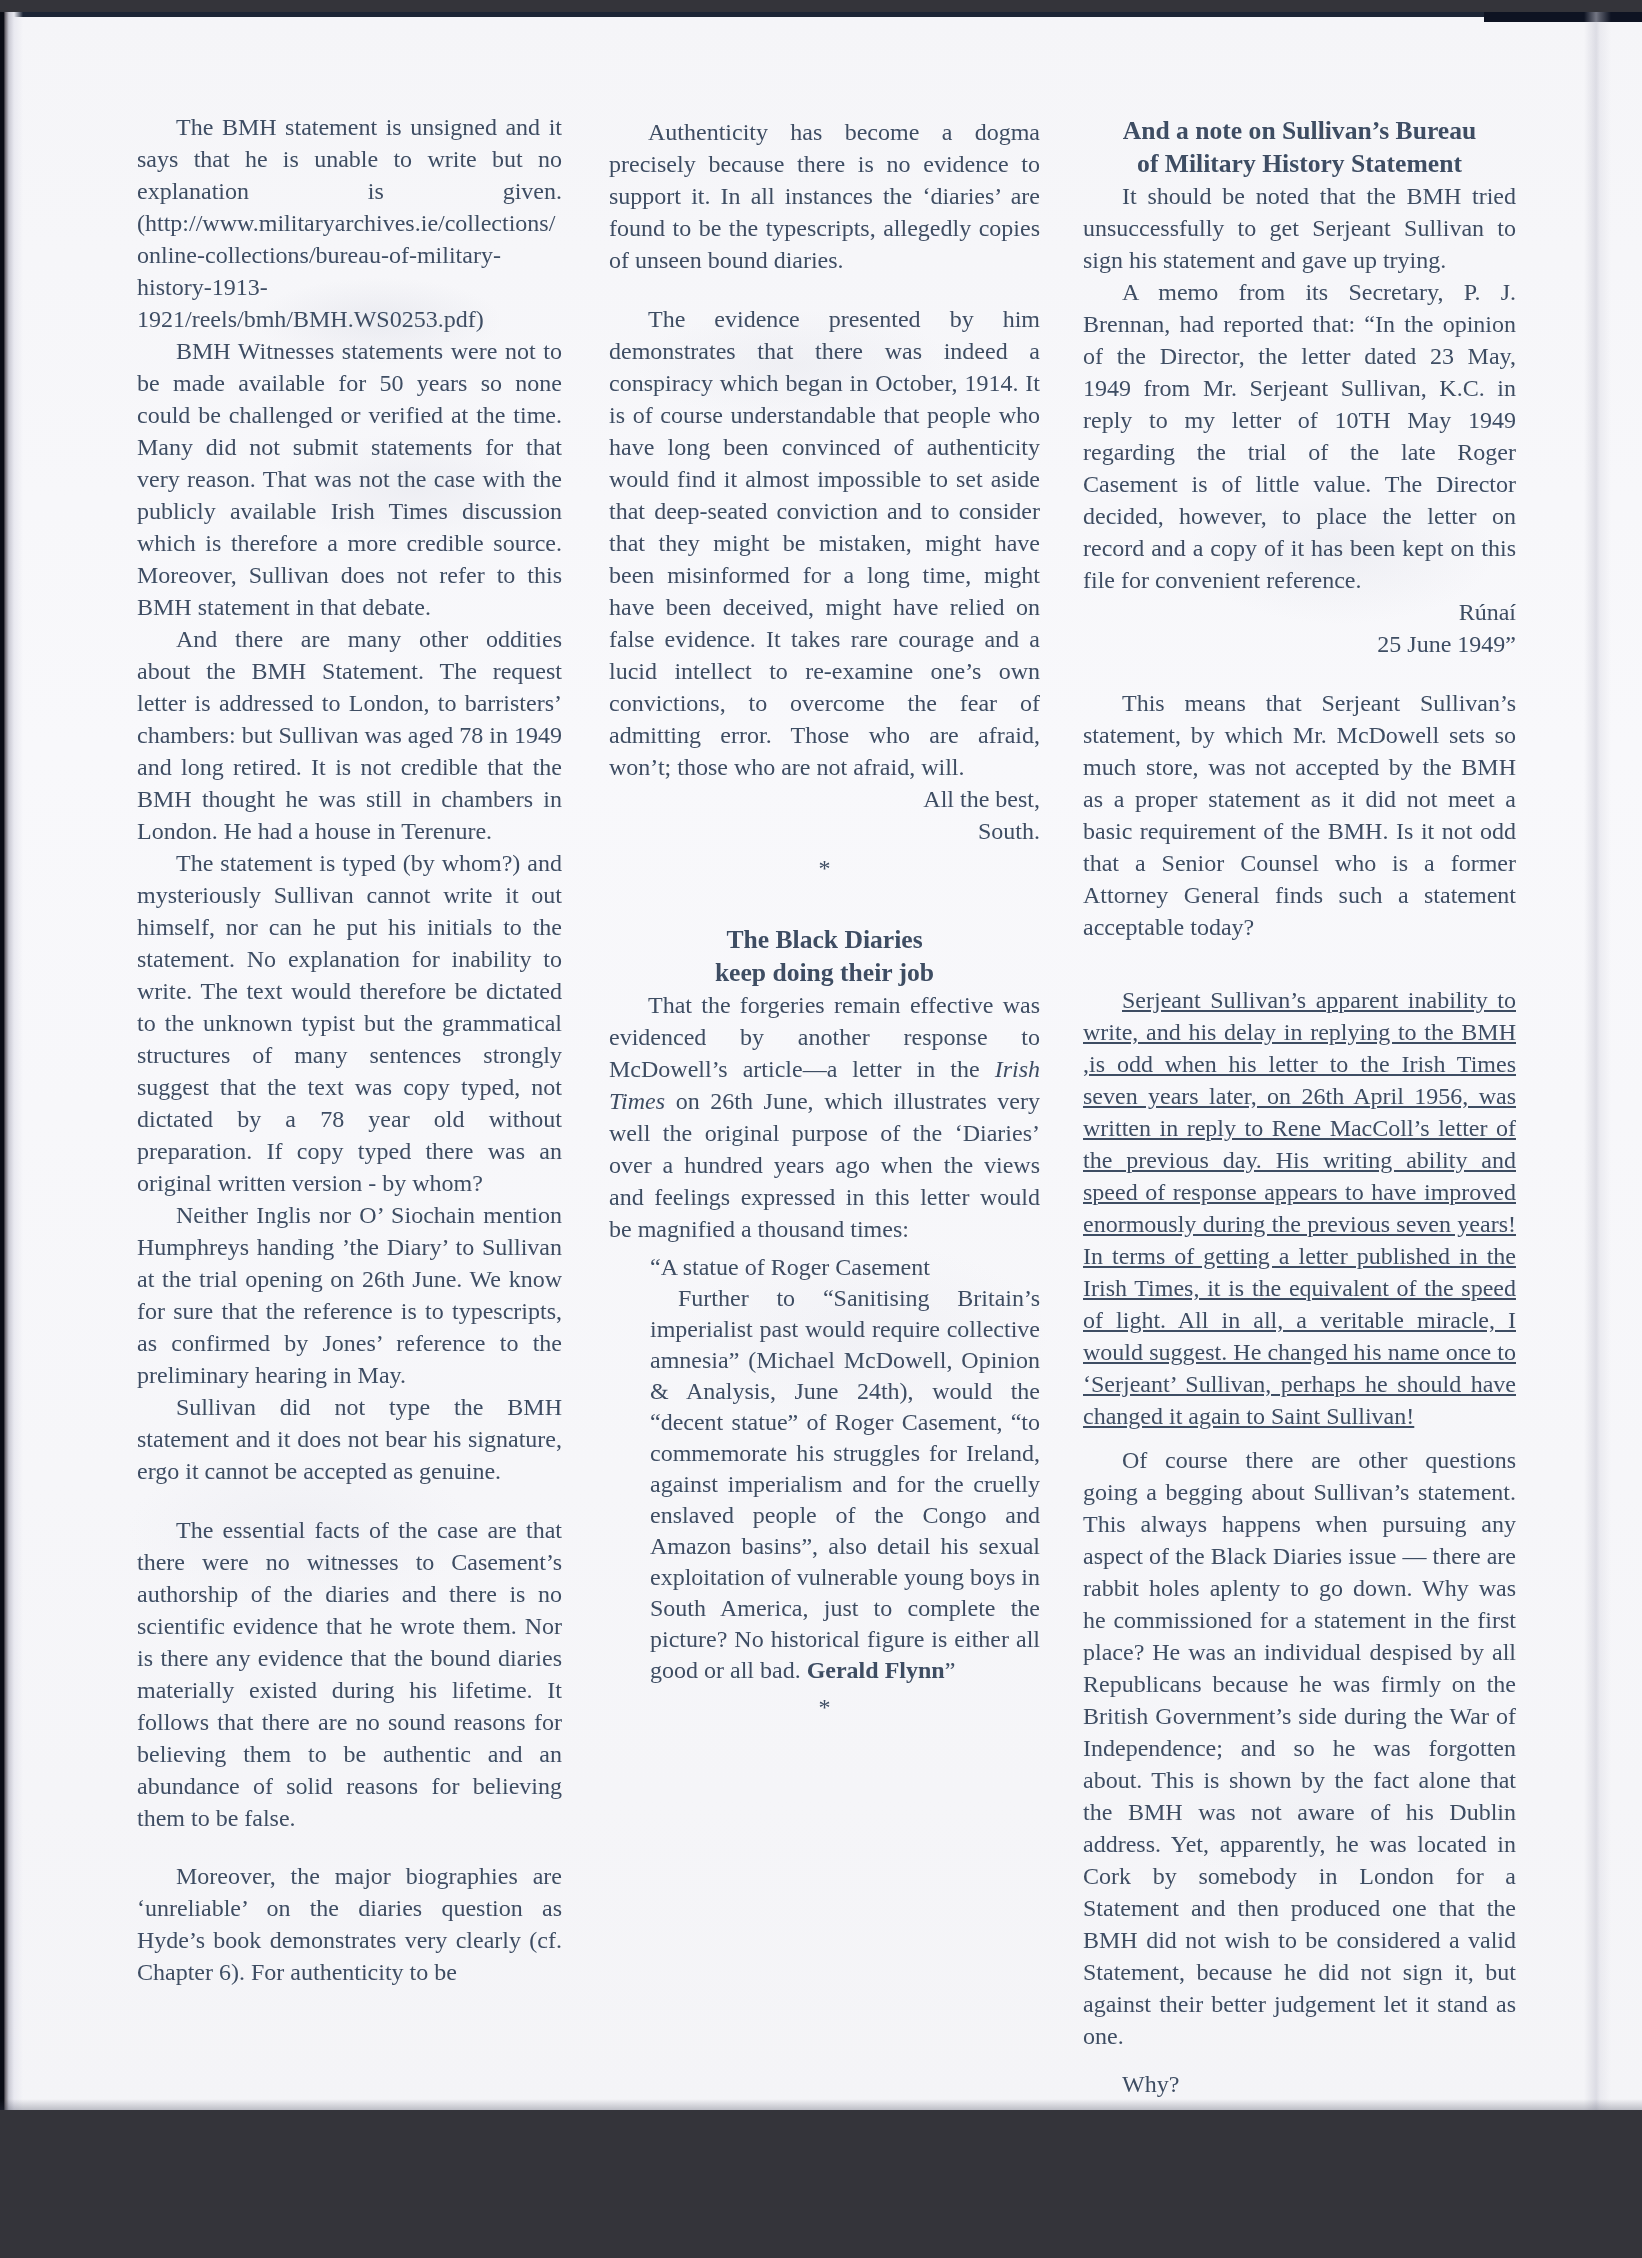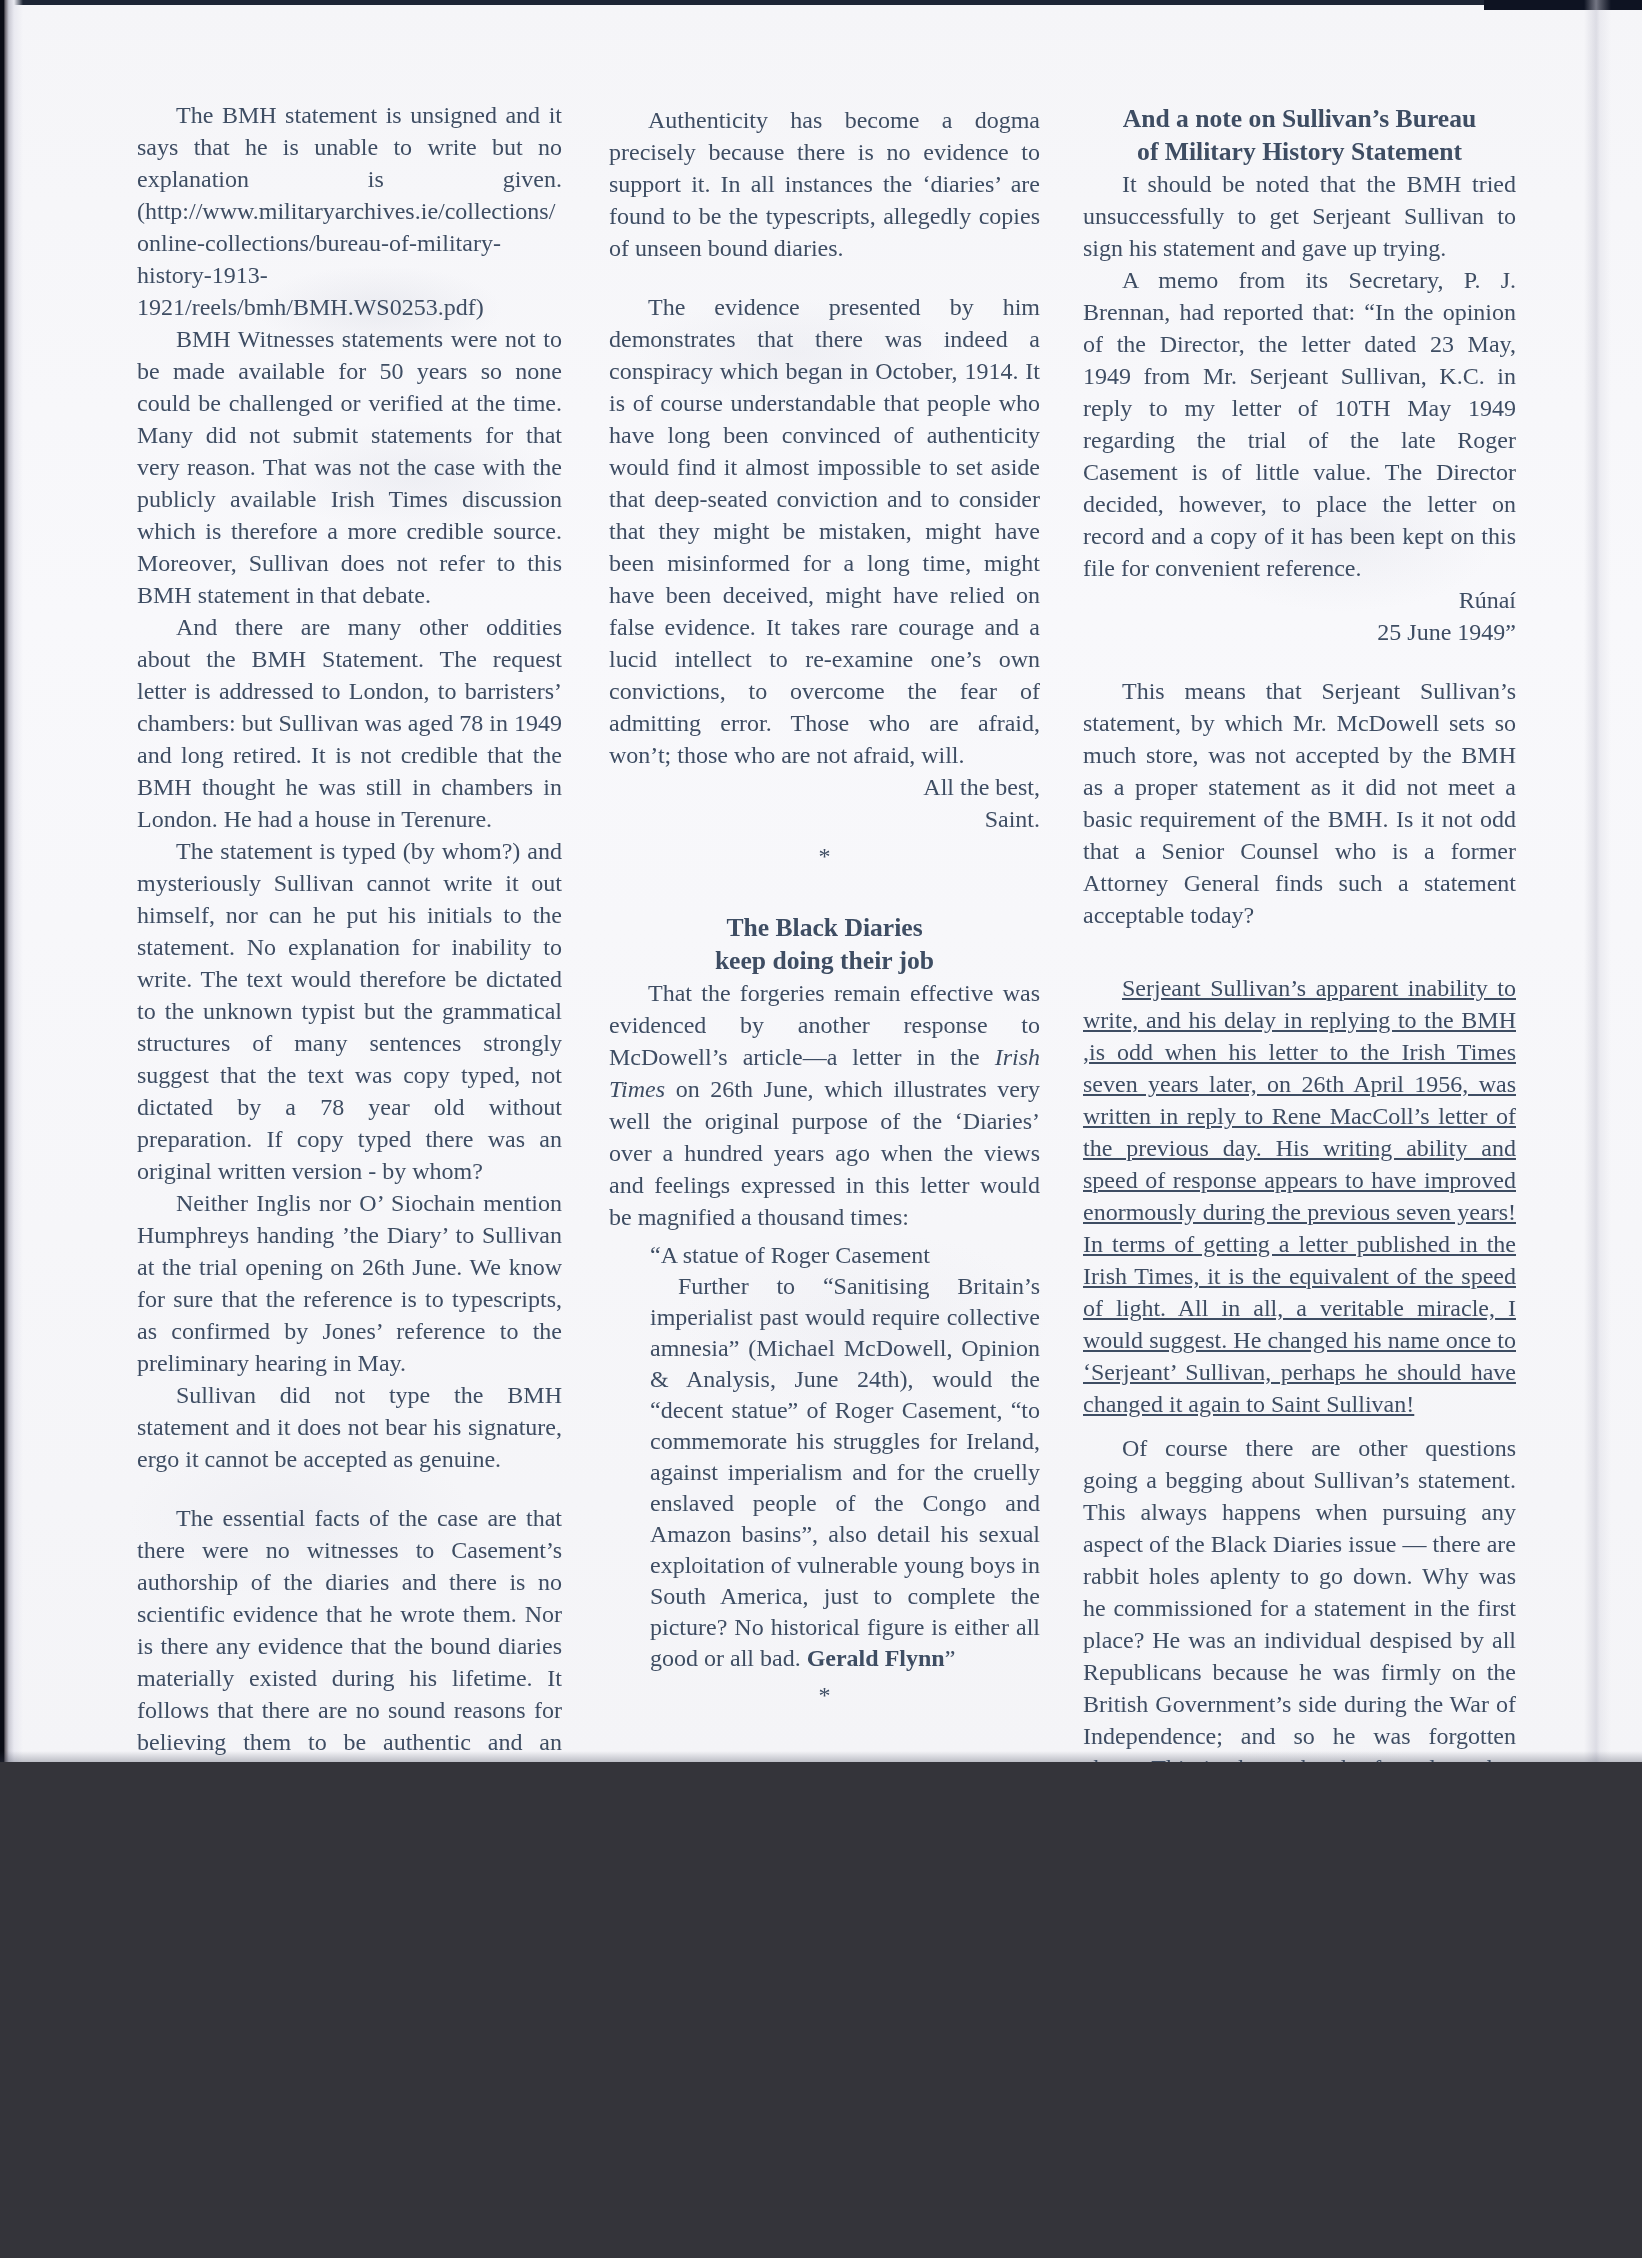--- a/index.html
+++ b/index.html
@@ -5,8 +5,8 @@
   html,body{margin:0;padding:0;background:#34343a;}
   .page{
     position:relative;
-    width:1643px;height:1762px;
-    margin:0 auto;
+    width:1643px;height:2098px;
+    margin:12px auto;
     background:linear-gradient(180deg,#f5f5f8 0%,#f8f8fb 35%,#f6f6f9 70%,#f4f4f7 100%);
     overflow:hidden;
     font-family:"Liberation Serif", serif;

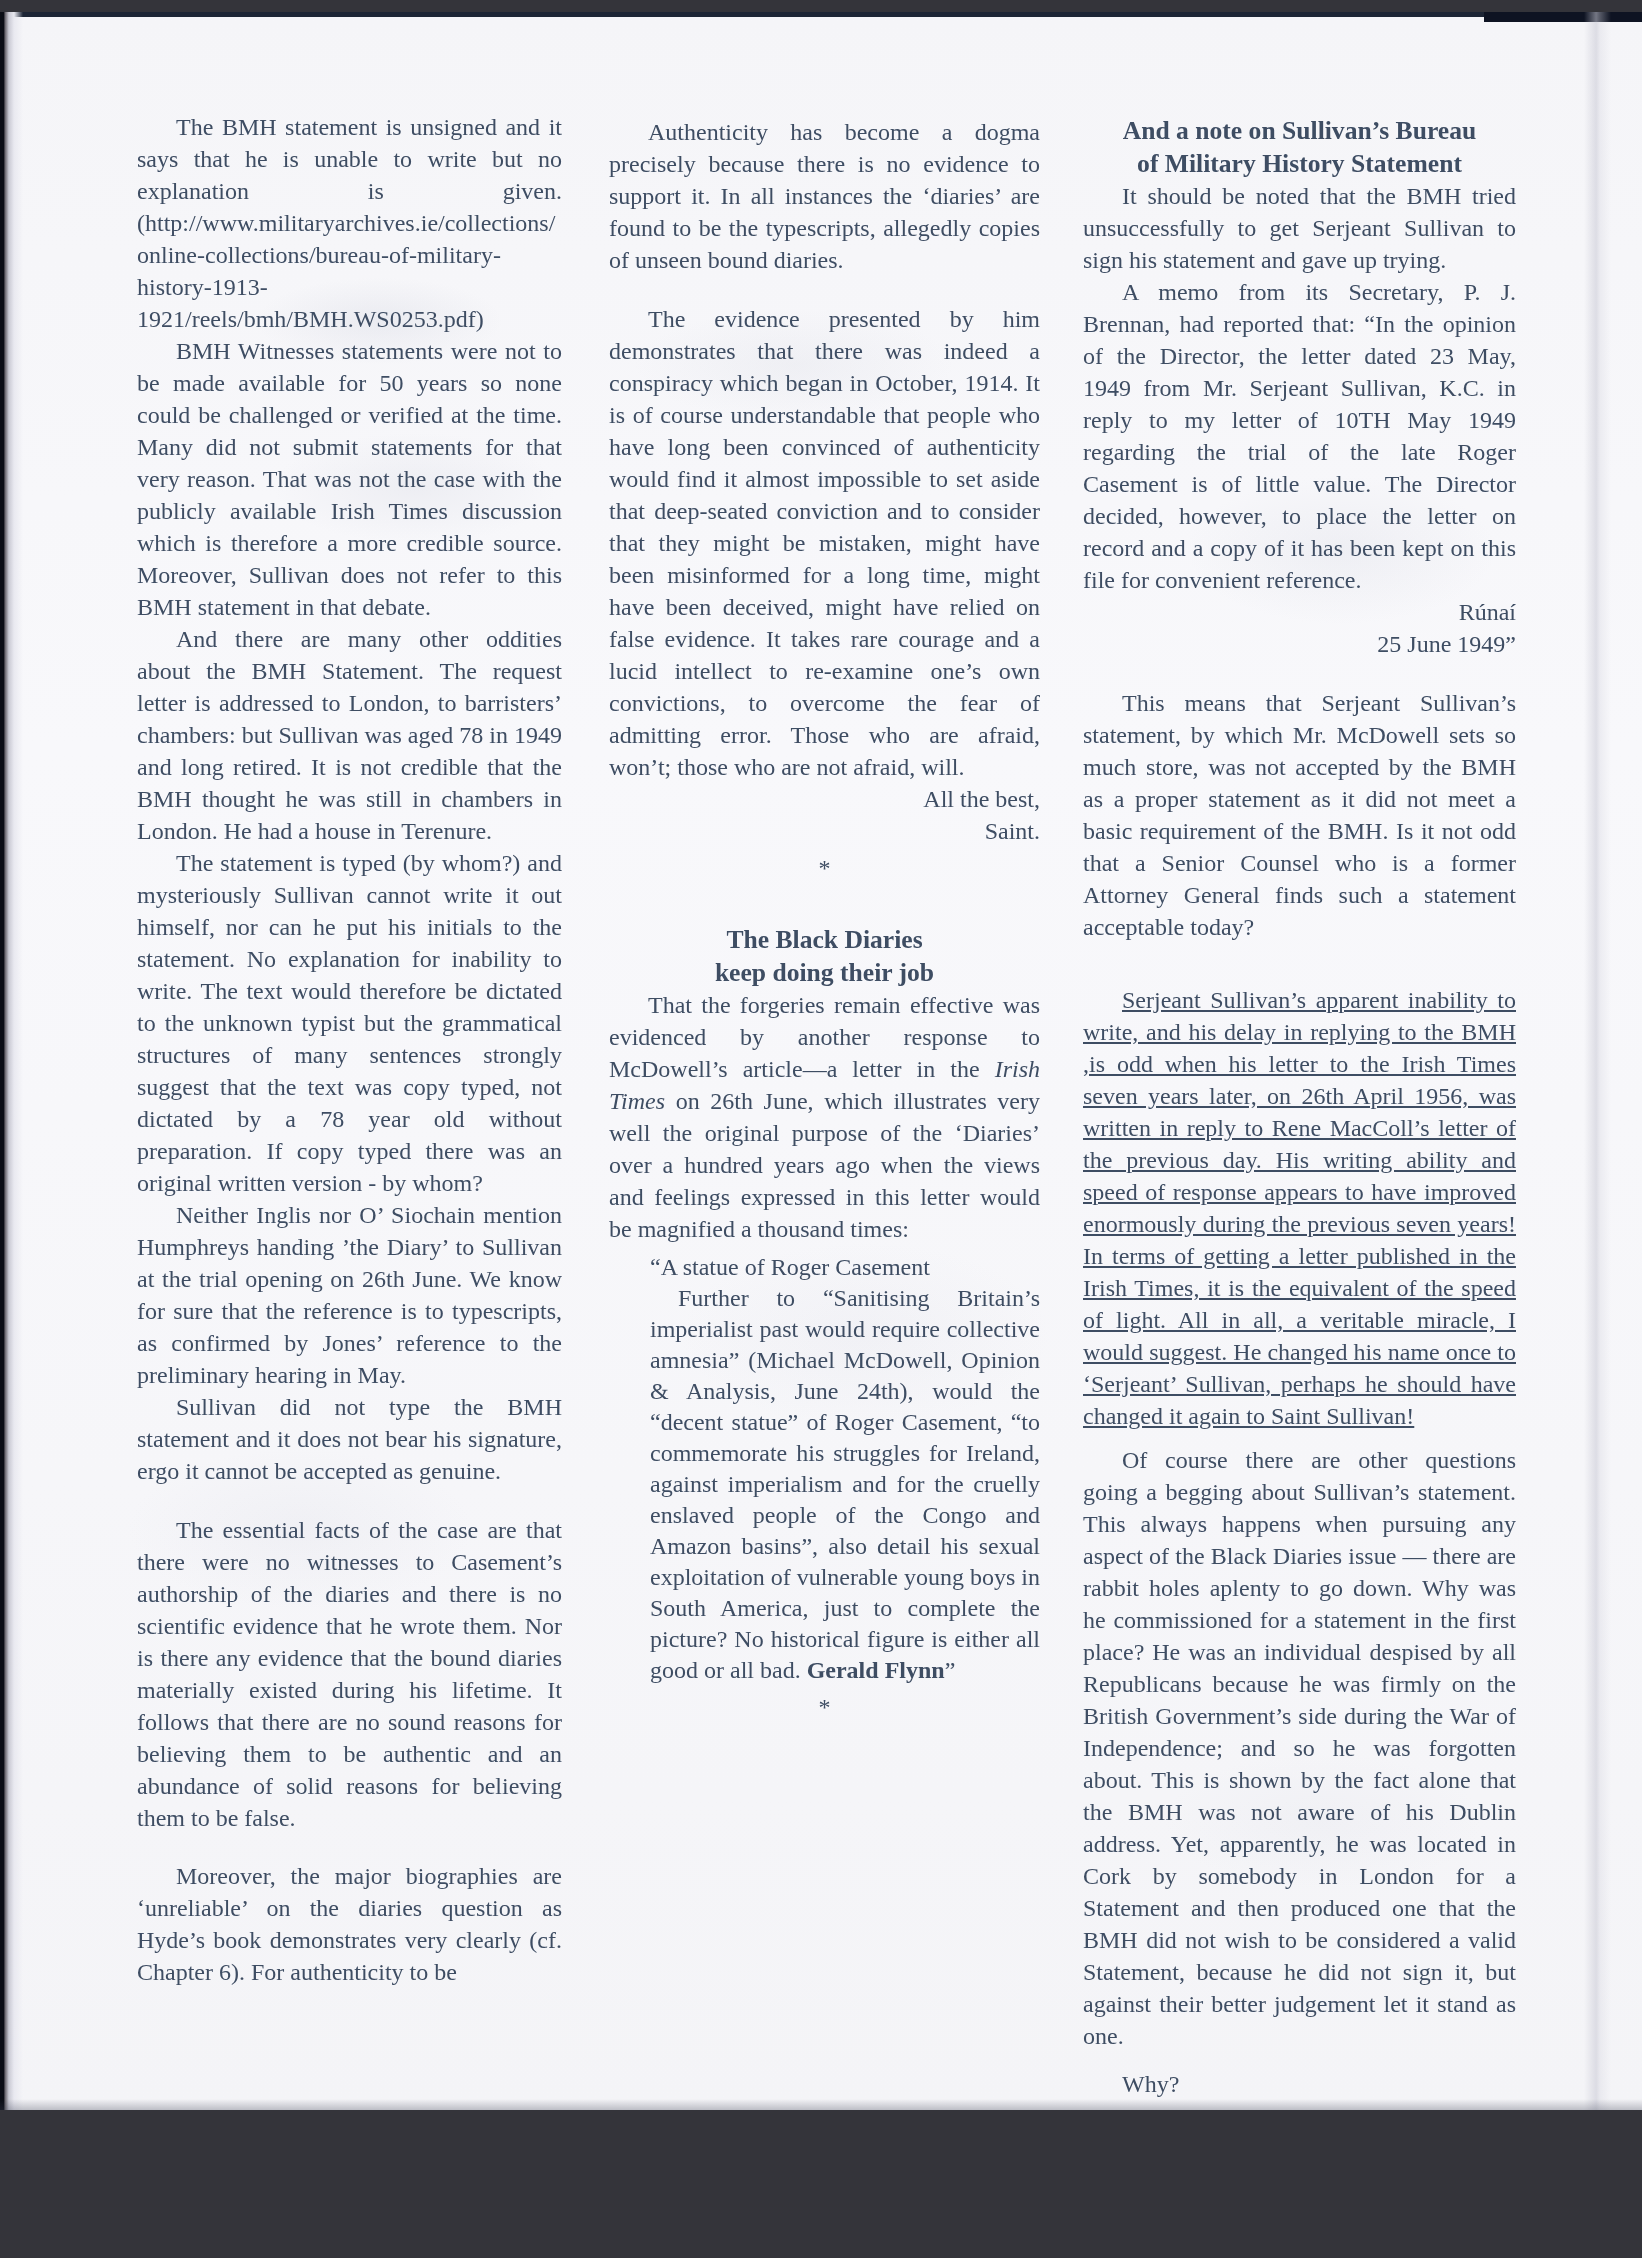--- a/index.html
+++ b/index.html
@@ -80,7 +80,7 @@
     <p class="para indent">Authenticity has become a dogma precisely because there is no evidence to support it. In all instances the ‘diaries’ are found to be the typescripts, allegedly copies of unseen bound diaries.</p>
     <p class="para indent sp">The evidence presented by him demonstrates that there was indeed a conspiracy which began in October, 1914. It is of course understandable that people who have long been convinced of authenticity would find it almost impossible to set aside that deep-seated conviction and to consider that they might be mistaken, might have been misinformed for a long time, might have been deceived, might have relied on false evidence. It takes rare courage and a lucid intellect to re-examine one’s own convictions, to overcome the fear of admitting error. Those who are afraid, won’t; those who are not afraid, will.</p>
     <p class="para right">All the best,</p>
-    <p class="para right">Saint.</p>
+    <p class="para right">South.</p>
     <p class="para center star">*</p>
     <h2 class="heading mt-heading">
       <span class="hline">The Black Diaries</span>

